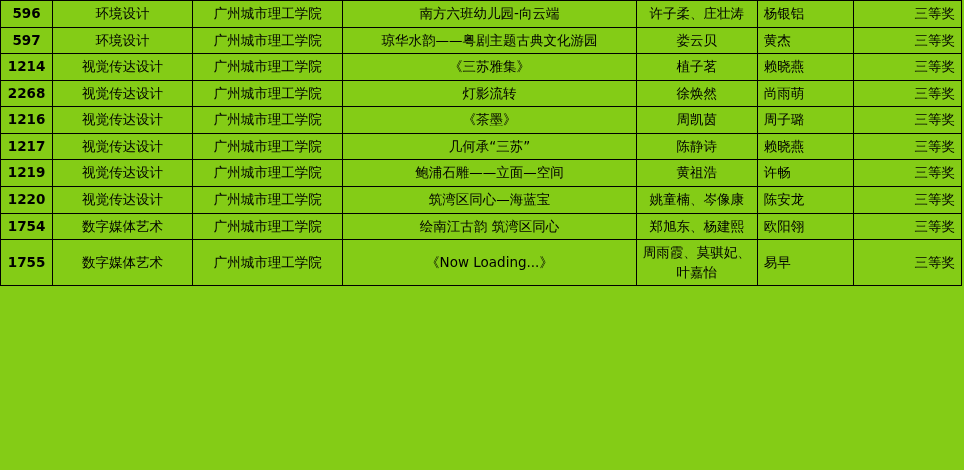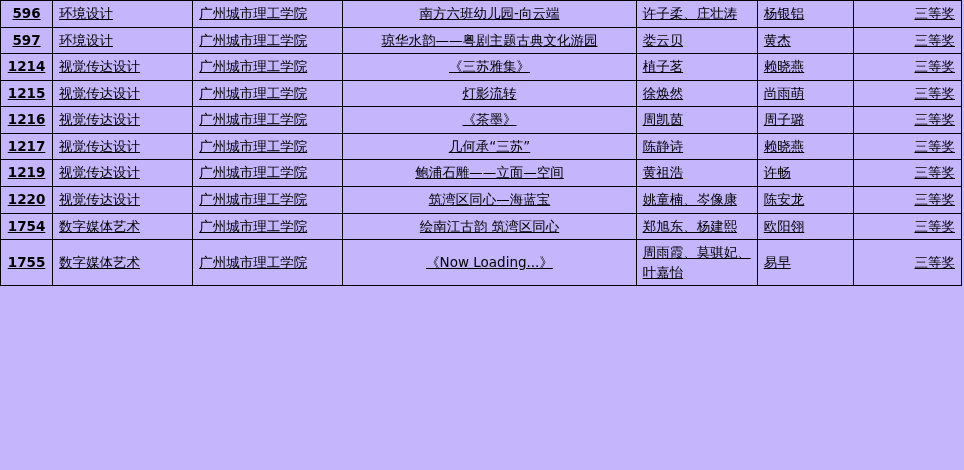--- a/index.html
+++ b/index.html
@@ -16,8 +16,7 @@
     height: 470px;
     position: relative;
     overflow: hidden;
-    background: #c4b5fd;
-    text-decoration: underline;
+    background: #84cc16;
   }
   table.award-table {
     border-collapse: collapse;

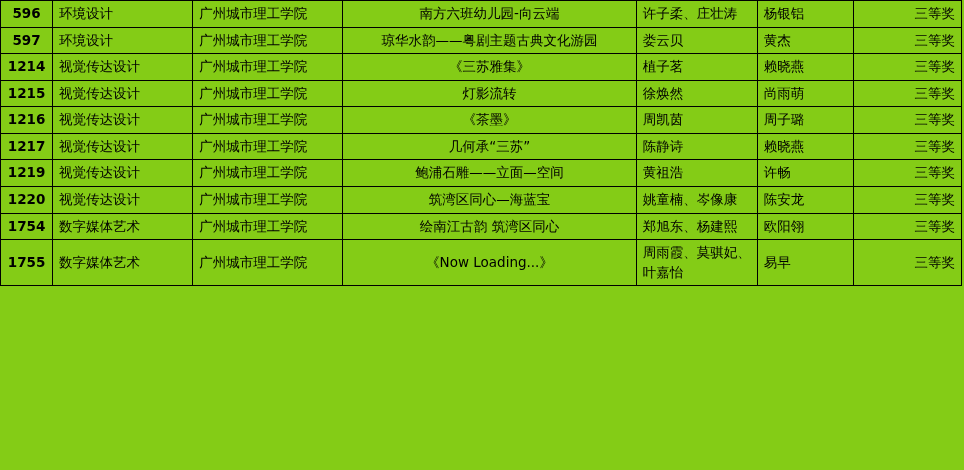--- a/index.html
+++ b/index.html
@@ -42,7 +42,7 @@
     font-size: 14px;
   }
   td.c-cat {
-    text-align: left;
+    text-align: center;
   }
   td.c-school {
   }

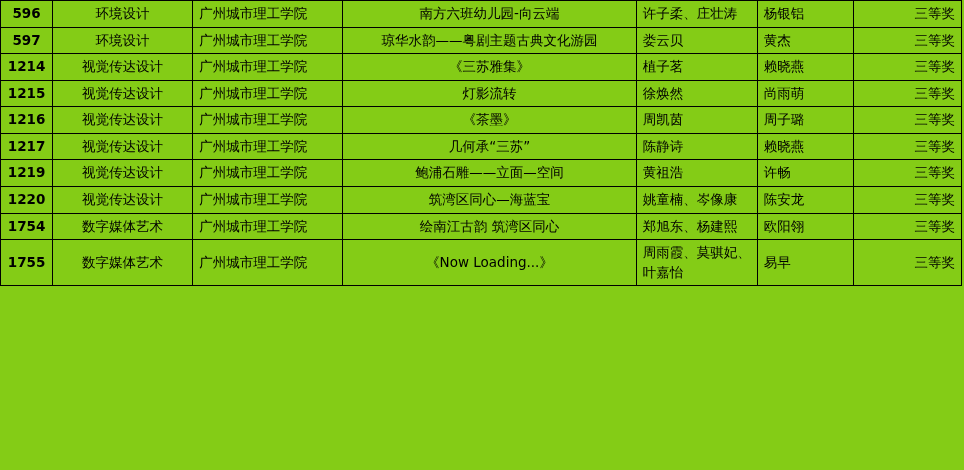--- a/index.html
+++ b/index.html
@@ -45,6 +45,7 @@
     text-align: center;
   }
   td.c-school {
+    text-align: center;
   }
   td.c-title {
     text-align: center;

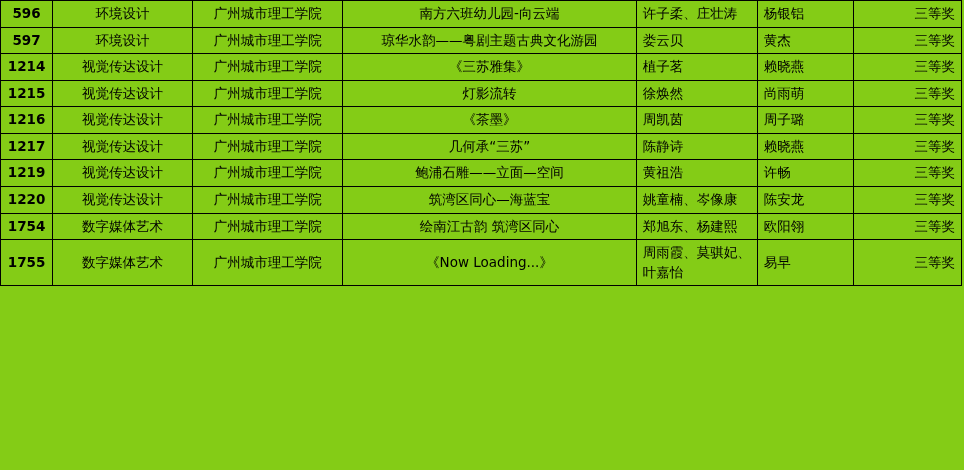--- a/index.html
+++ b/index.html
@@ -51,7 +51,7 @@
     text-align: center;
   }
   td.c-author {
-    text-align: left;
+    text-align: center;
   }
   td.c-advisor {
     text-align: left;

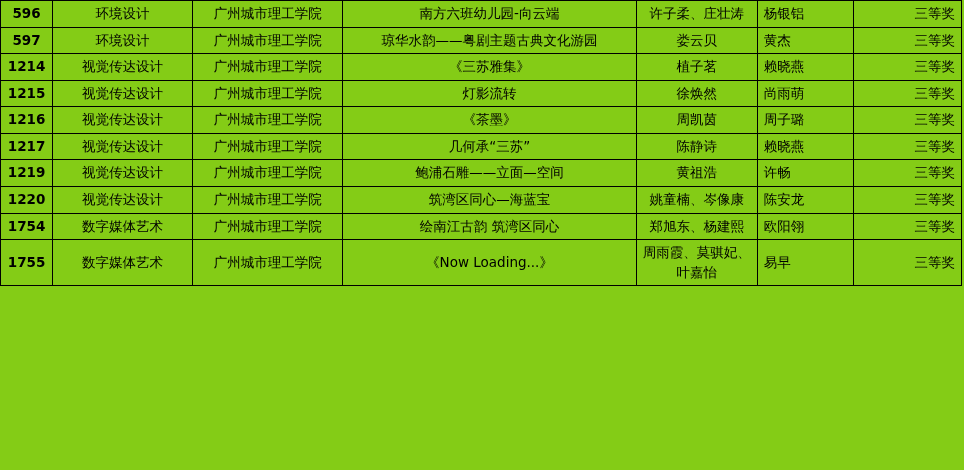--- a/index.html
+++ b/index.html
@@ -110,7 +110,7 @@
         <td class="c-prize">三等奖</td>
       </tr>
       <tr>
-        <td class="c-id">1215</td>
+        <td class="c-id">2268</td>
         <td class="c-cat">视觉传达设计</td>
         <td class="c-school">广州城市理工学院</td>
         <td class="c-title">灯影流转</td>

